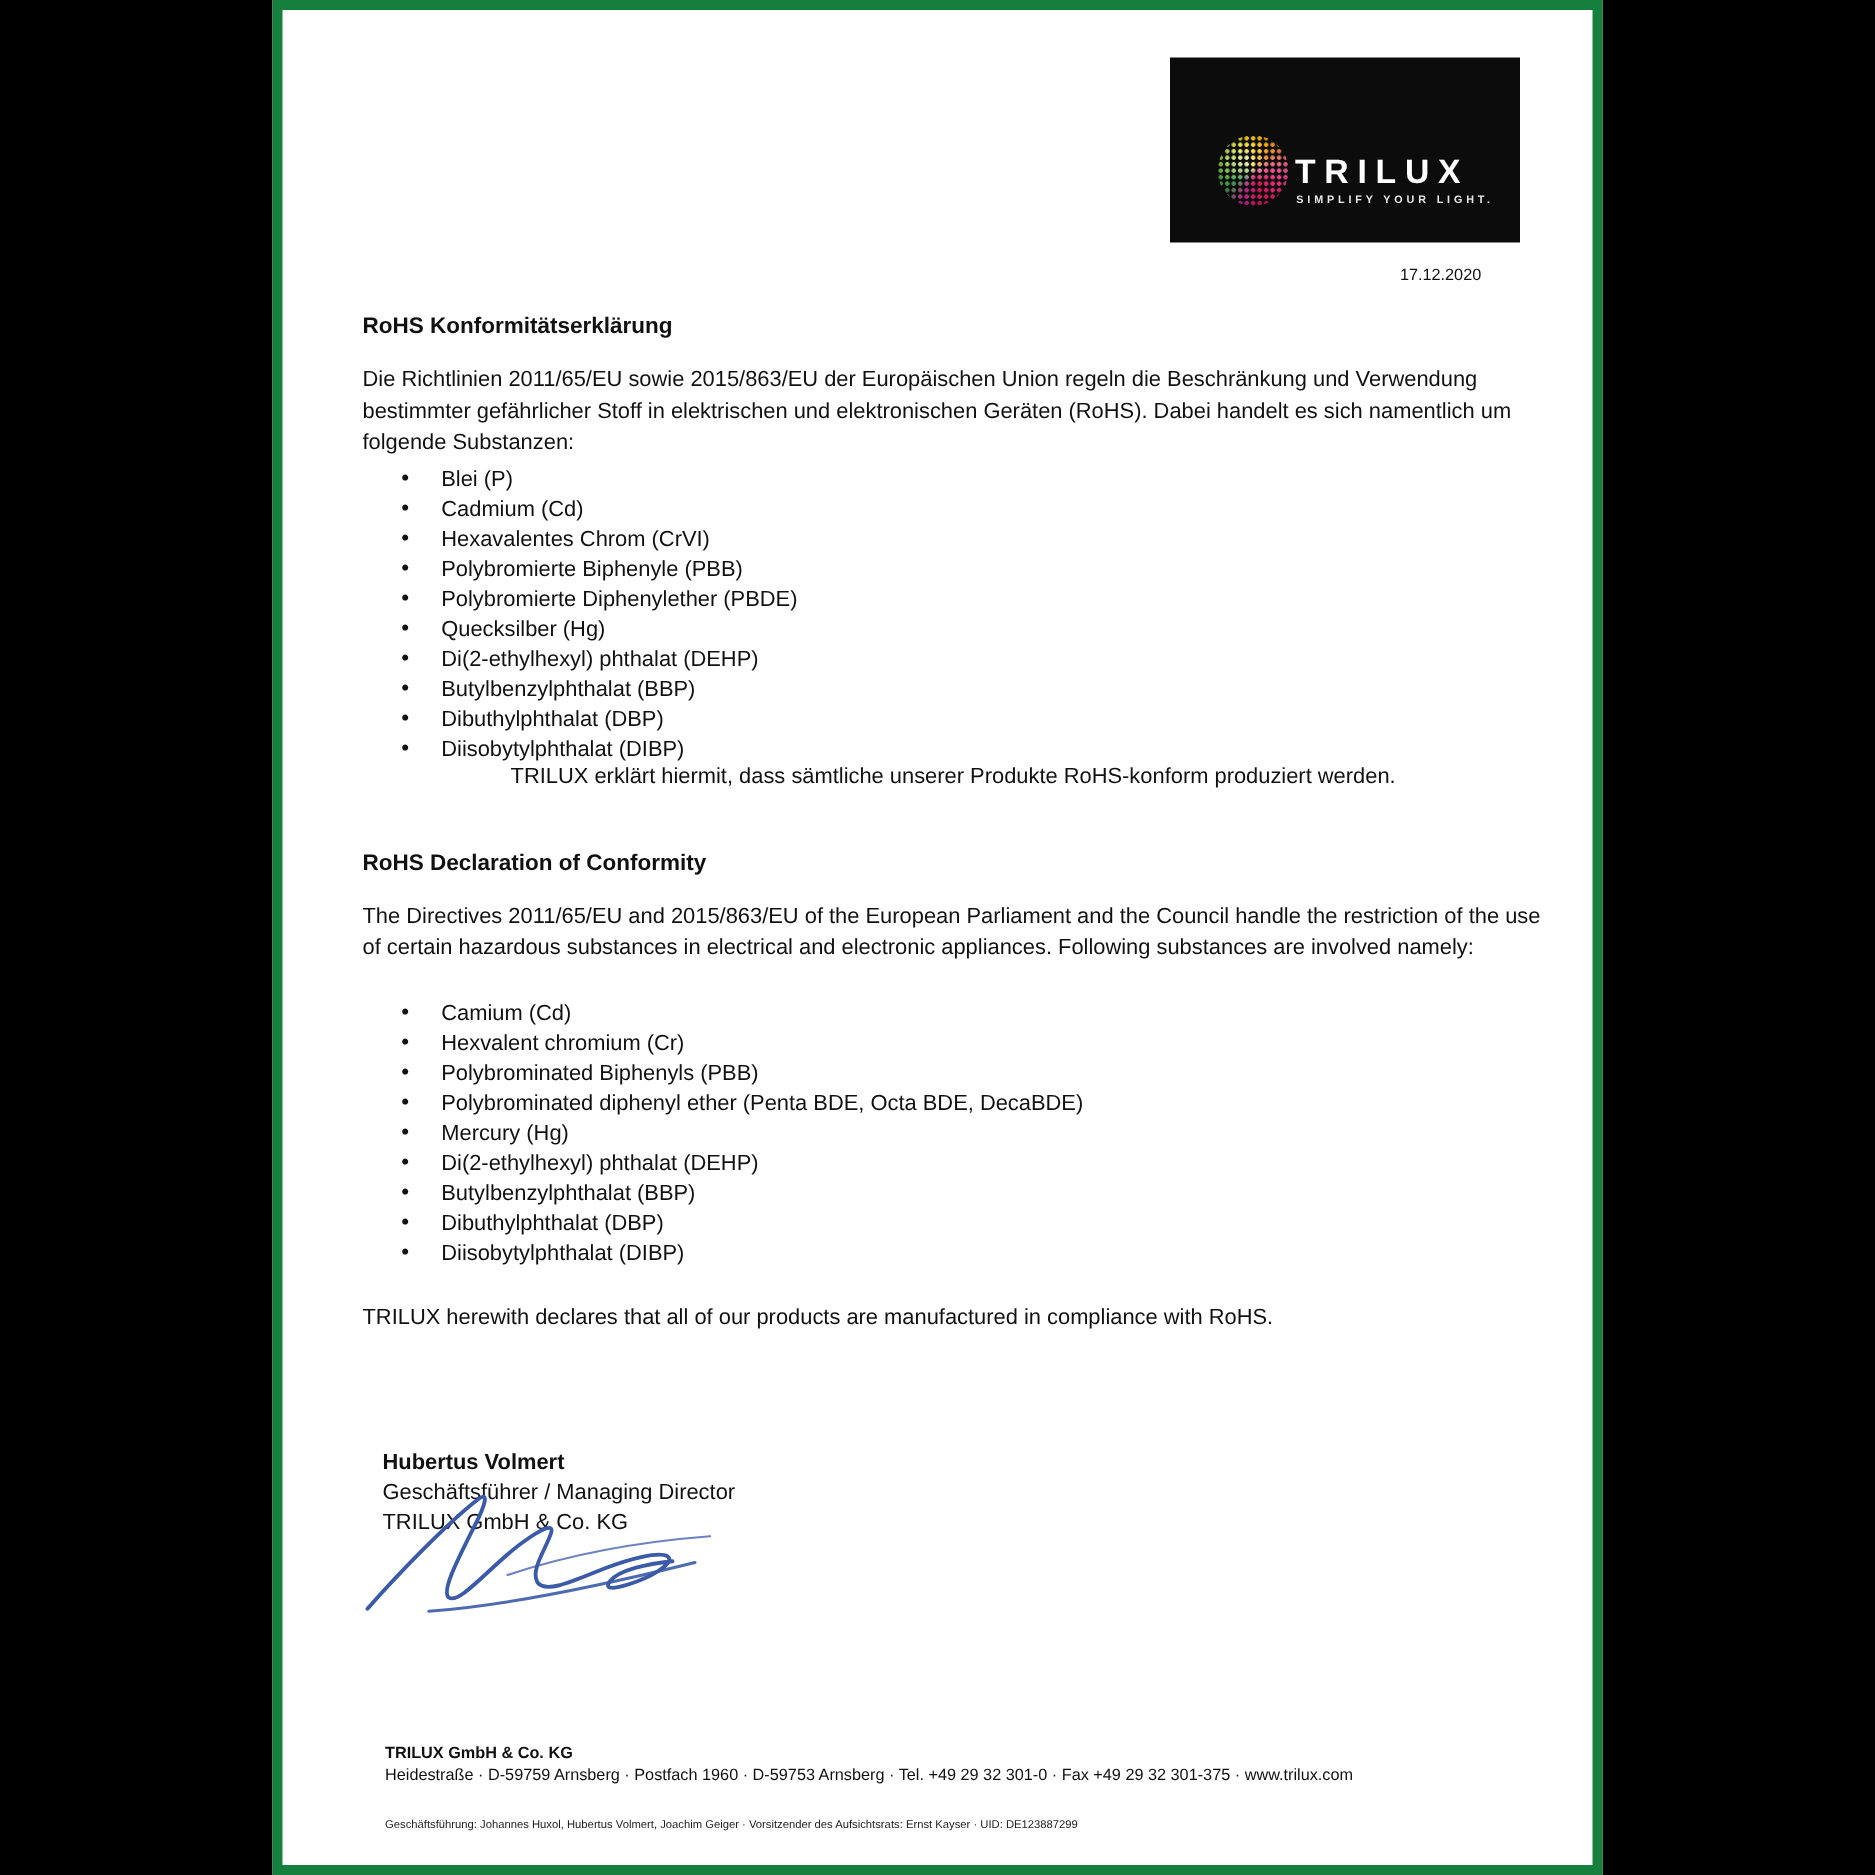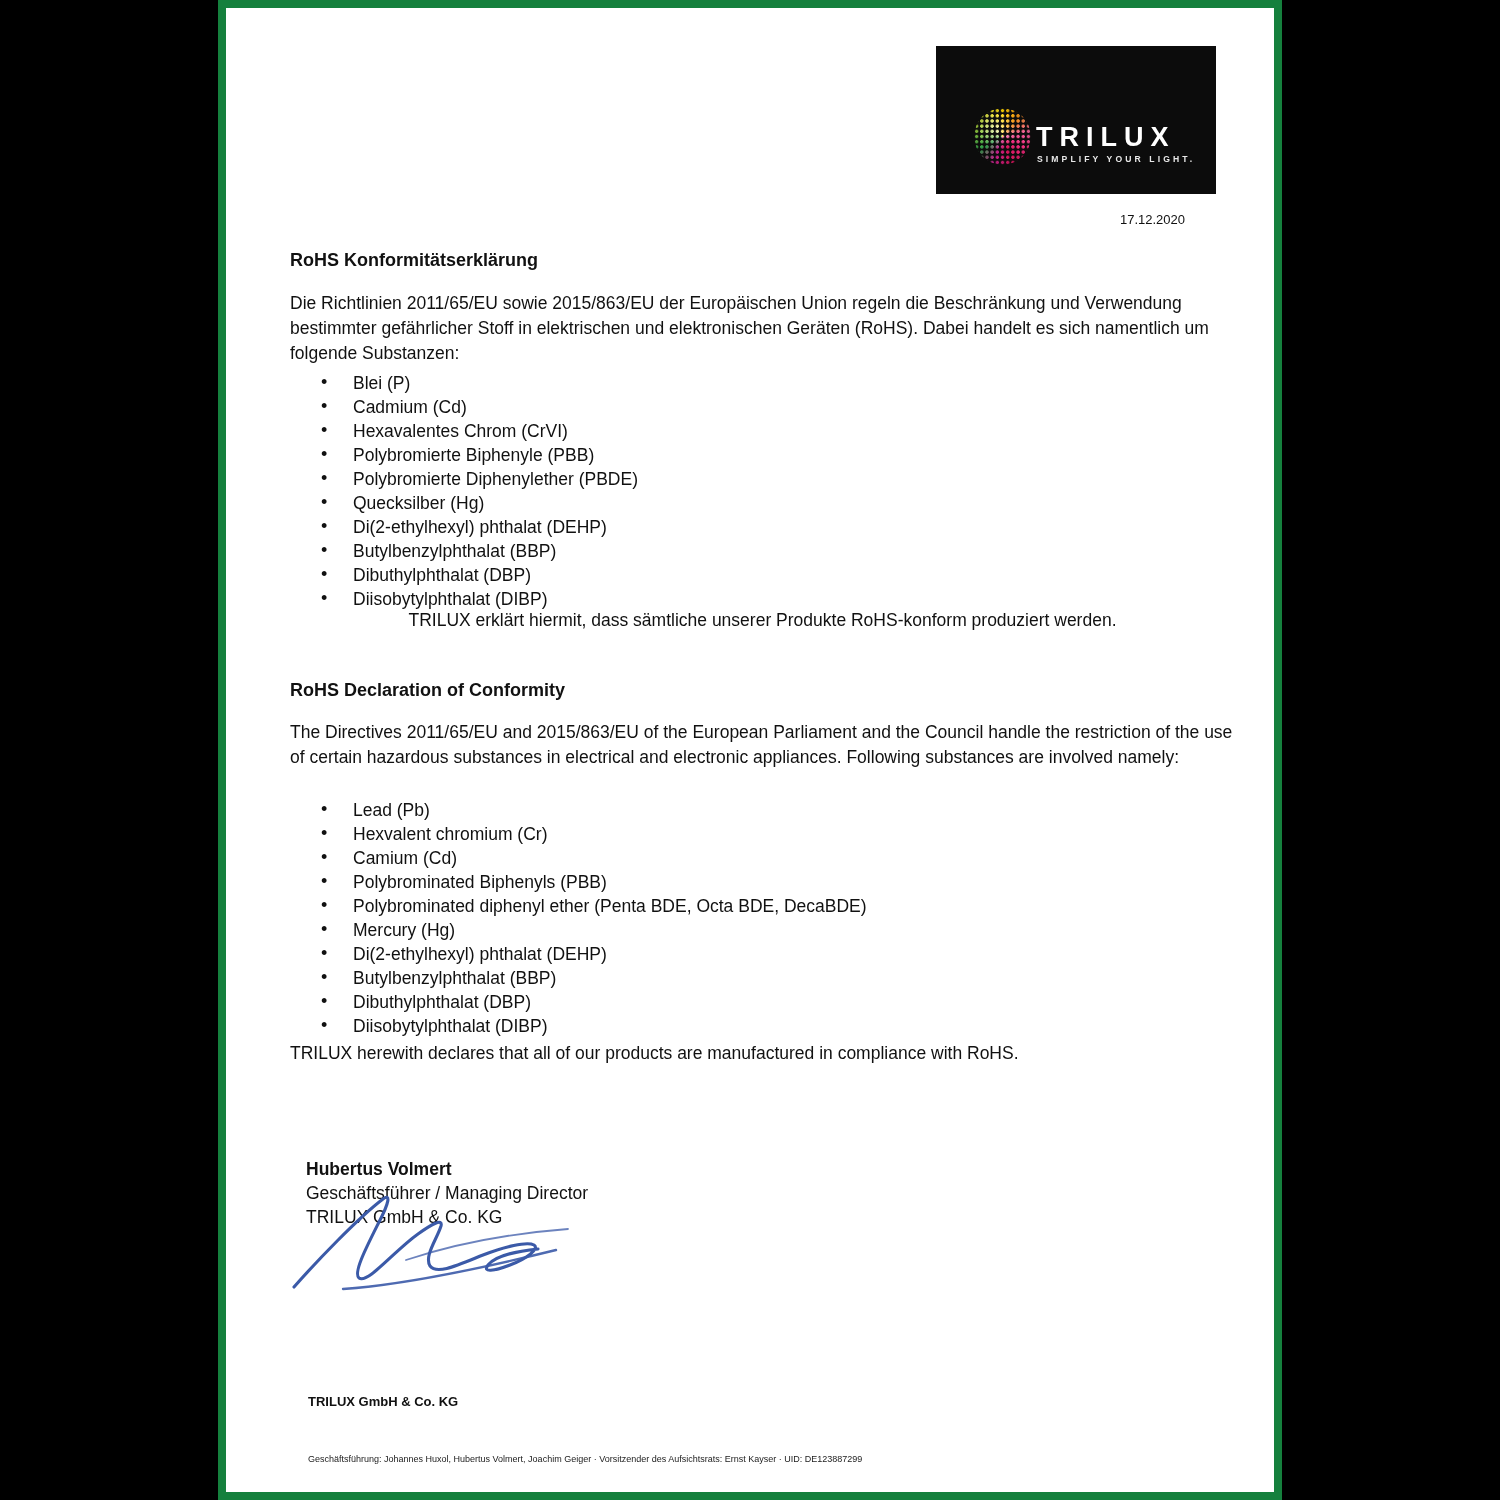--- a/index.html
+++ b/index.html
@@ -69,7 +69,6 @@
   <div class="abs body-txt" style="left:64px;top:712px;">The Directives 2011/65/EU and 2015/863/EU of the European Parliament and the Council handle the restriction of the use of certain hazardous substances in electrical and electronic appliances. Following substances are involved namely:</div>
 
   <ul class="subs abs" style="left:64px;top:790px;">
-    <li>Lead (Pb)</li>
     <li>Hexvalent chromium (Cr)</li>
     <li>Camium (Cd)</li>
     <li>Polybrominated Biphenyls (PBB)</li>

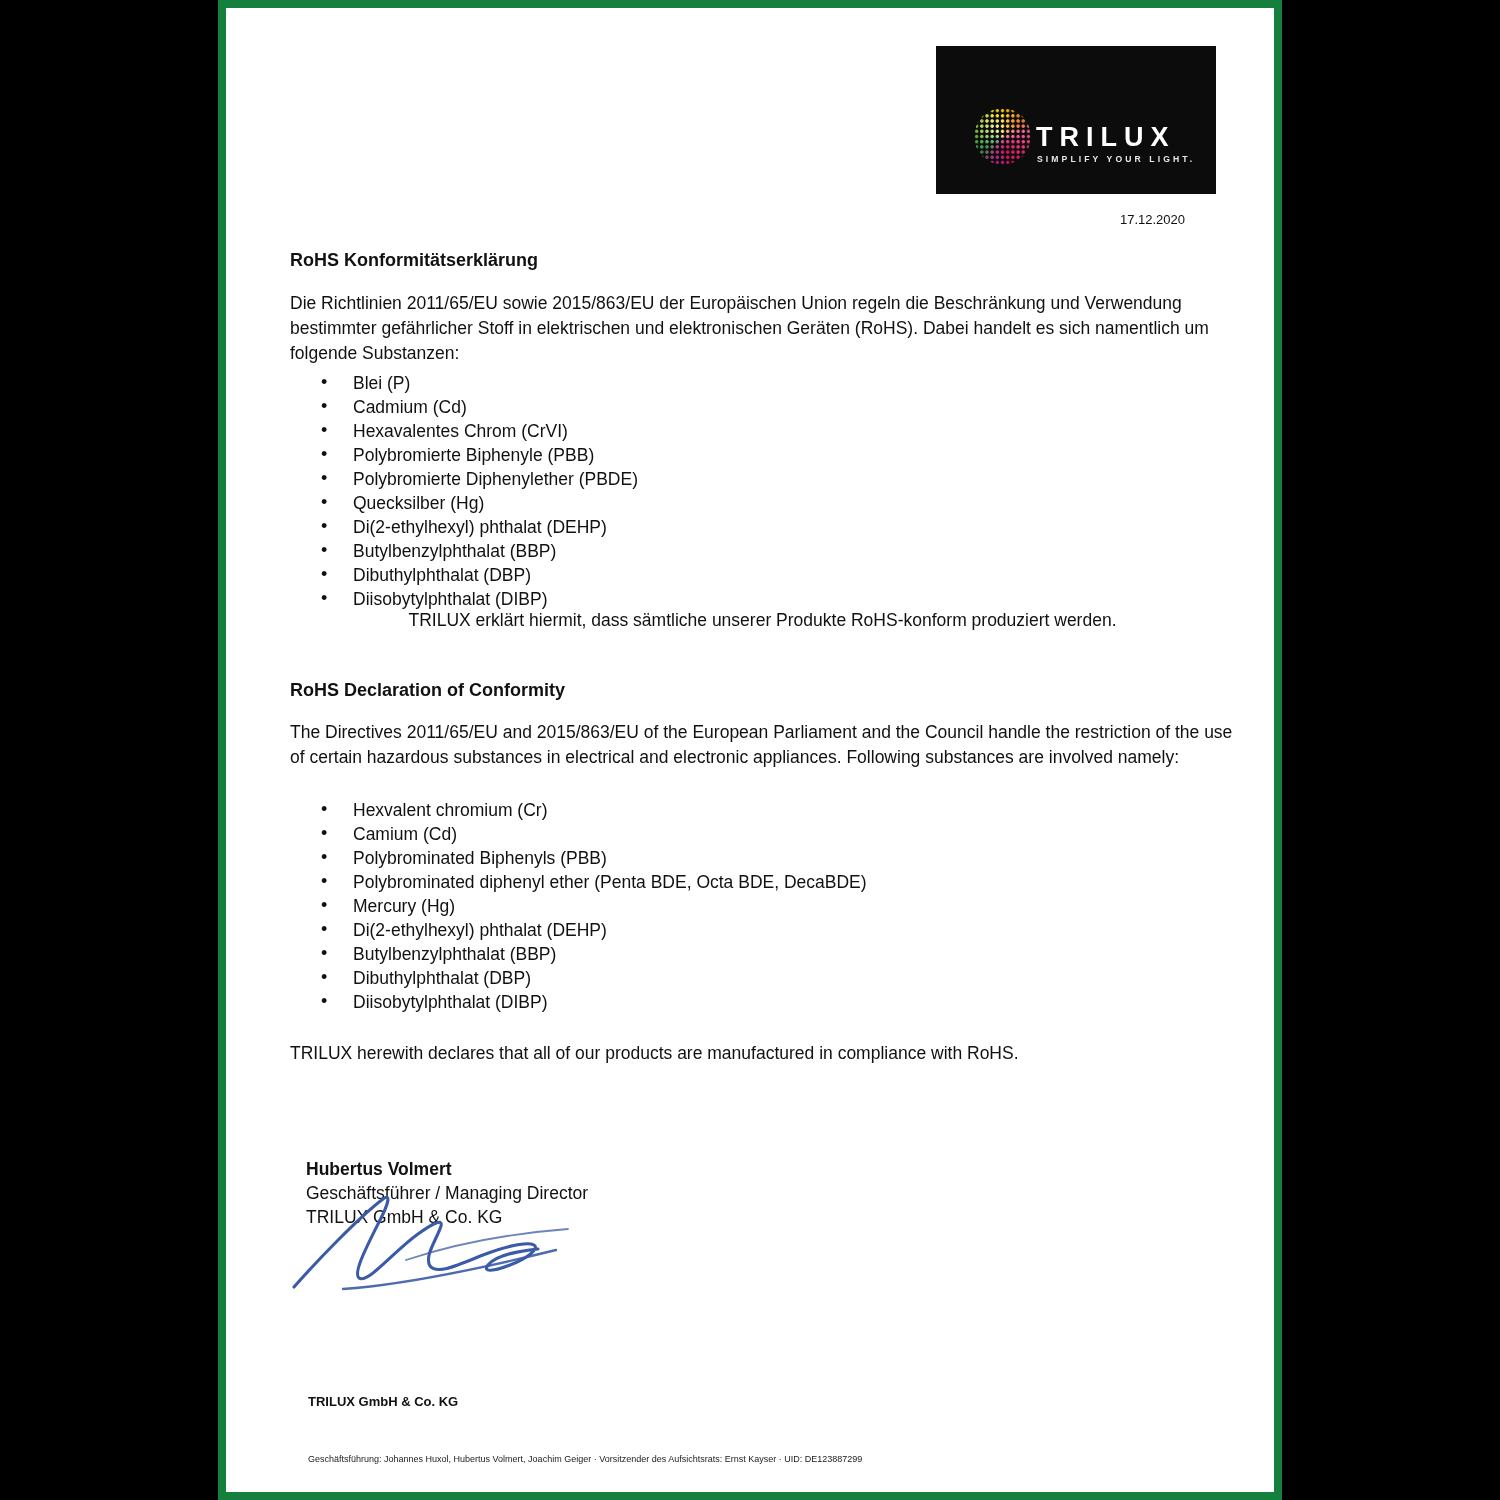--- a/index.html
+++ b/index.html
@@ -69,8 +69,8 @@
   <div class="abs body-txt" style="left:64px;top:712px;">The Directives 2011/65/EU and 2015/863/EU of the European Parliament and the Council handle the restriction of the use of certain hazardous substances in electrical and electronic appliances. Following substances are involved namely:</div>
 
   <ul class="subs abs" style="left:64px;top:790px;">
+    <li>Camium (Cd)</li>
     <li>Hexvalent chromium (Cr)</li>
-    <li>Camium (Cd)</li>
     <li>Polybrominated Biphenyls (PBB)</li>
     <li>Polybrominated diphenyl ether (Penta BDE, Octa BDE, DecaBDE)</li>
     <li>Mercury (Hg)</li>

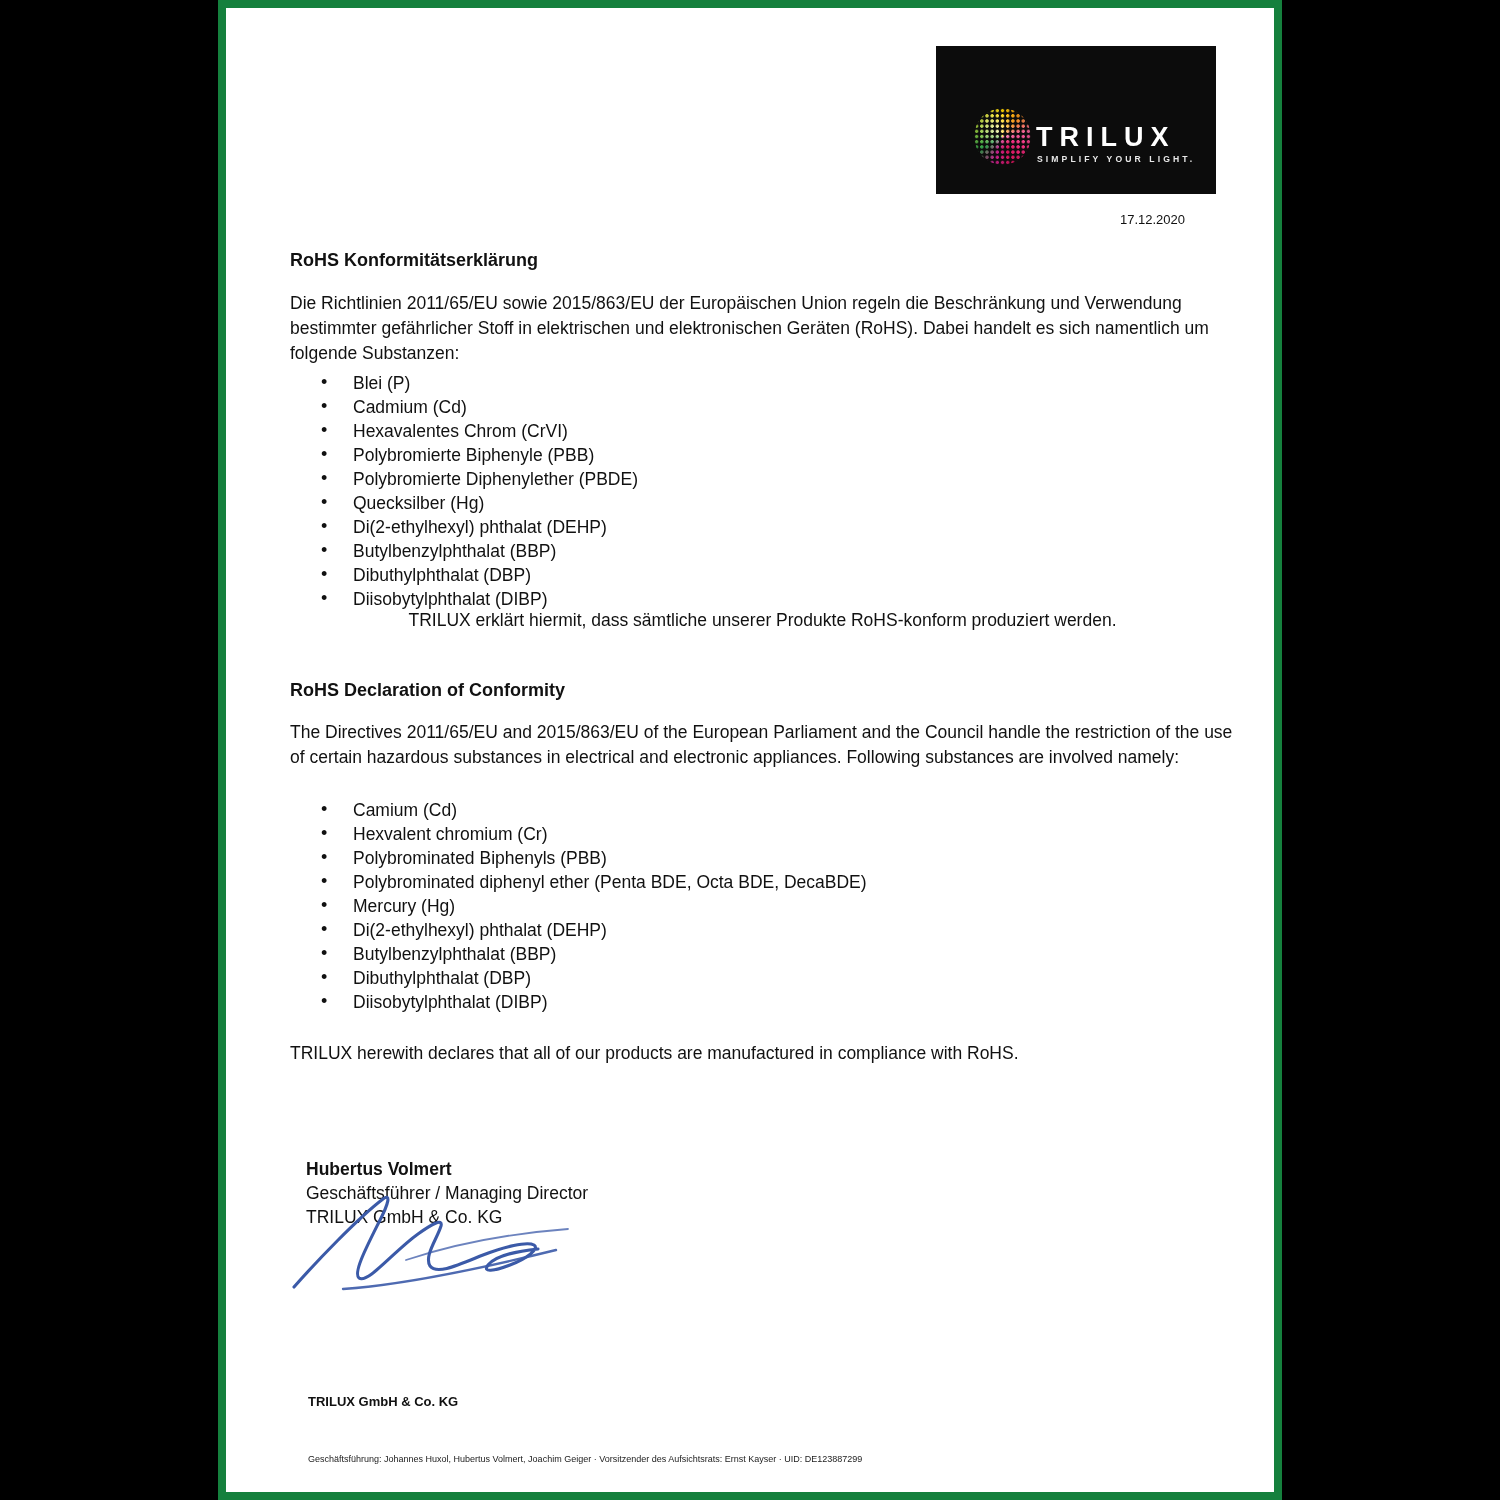--- a/index.html
+++ b/index.html
@@ -97,6 +97,7 @@
   </svg>
 
   <div class="abs foot-co" style="left:82px;top:1386px;">TRILUX GmbH &amp; Co. KG</div>
+  <div class="abs foot-ad" style="left:82px;top:1404px;">Heidestraße · D-59759 Arnsberg · Postfach 1960 · D-59753 Arnsberg · Tel. +49 29 32  301-0 · Fax +49 29 32  301-375 · www.trilux.com</div>
   <div class="abs legal" style="left:82px;top:1445px;width:900px;">Geschäftsführung: Johannes Huxol, Hubertus Volmert, Joachim Geiger · Vorsitzender des Aufsichtsrats: Ernst Kayser · UID: DE123887299</div>
 
 </div>

